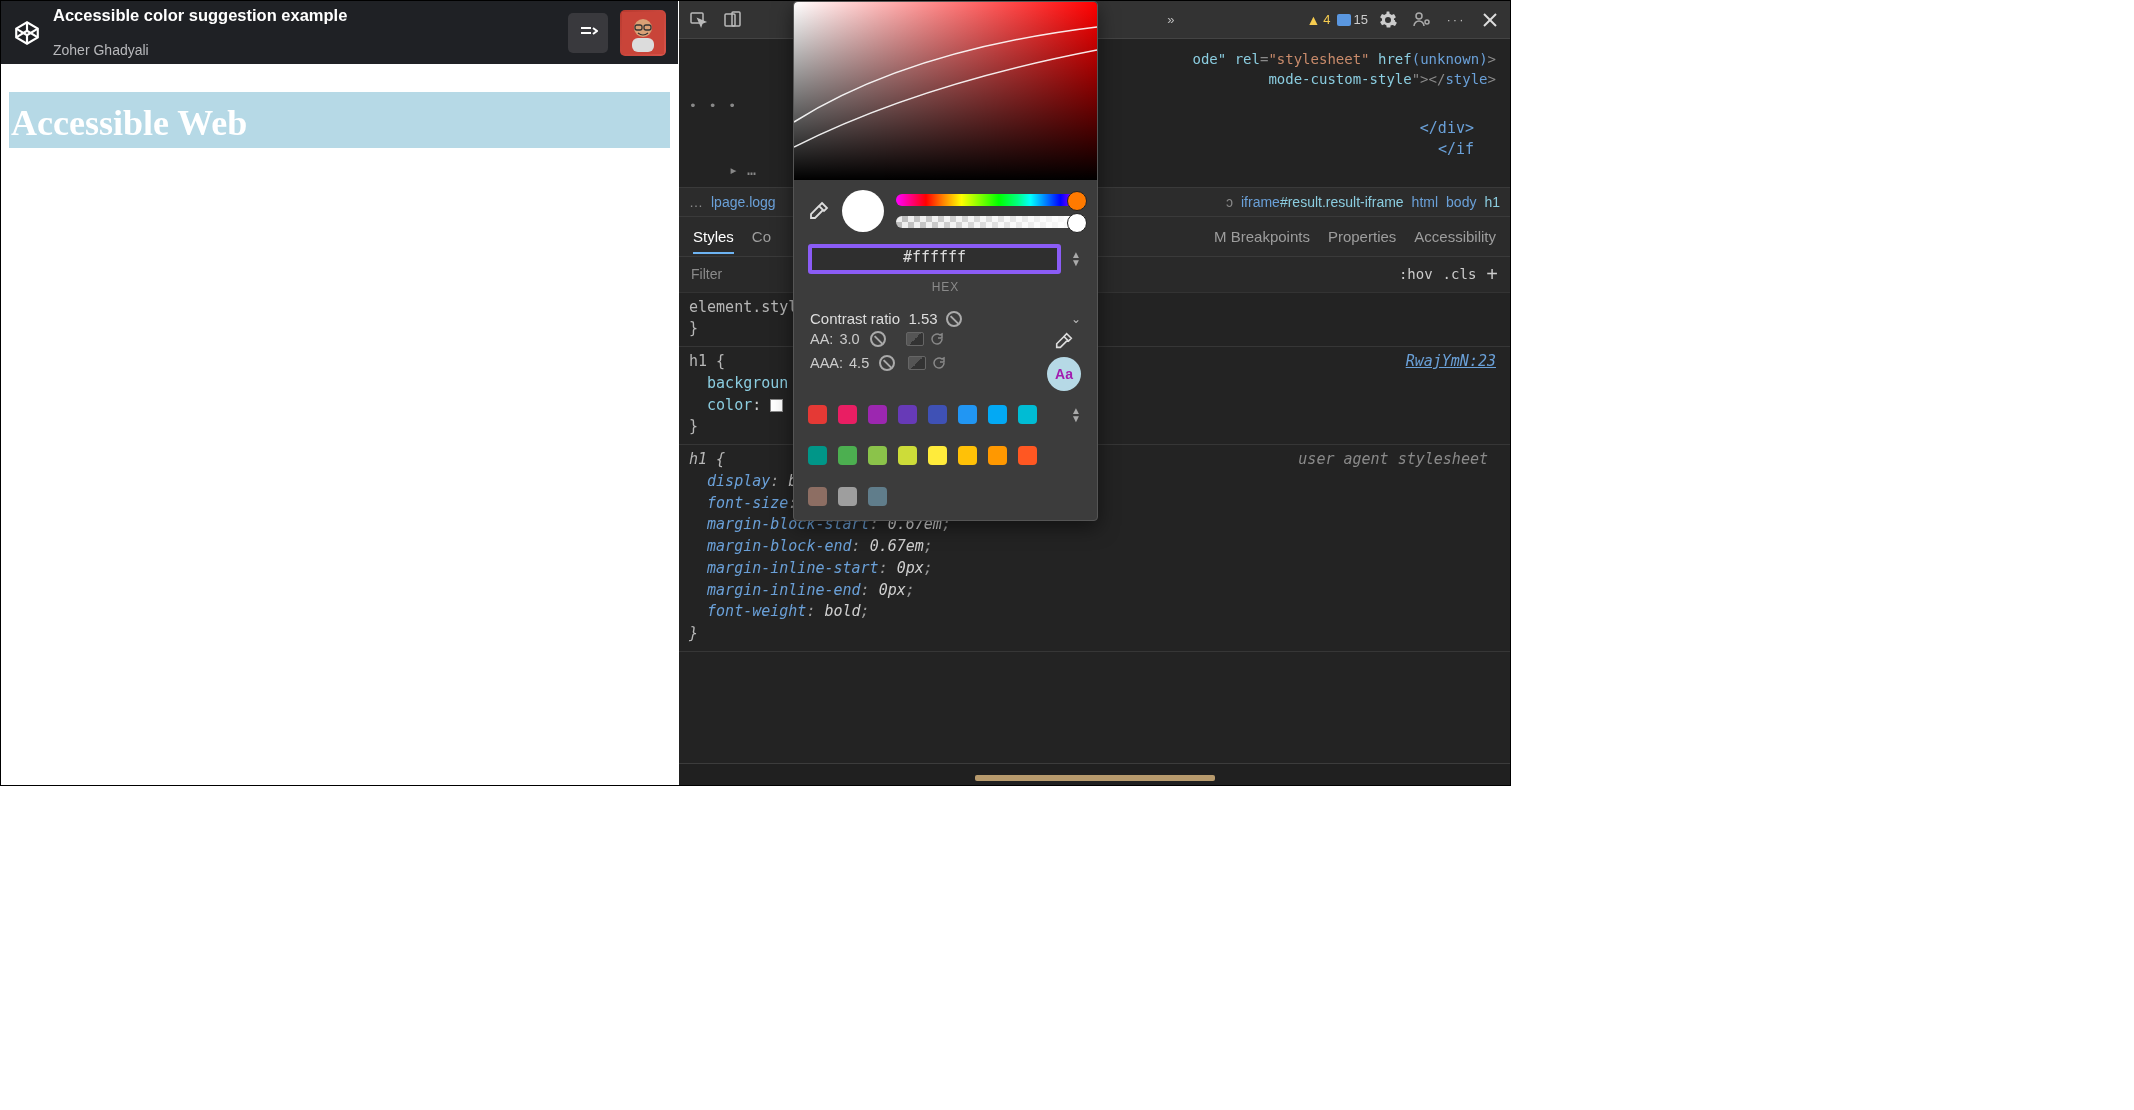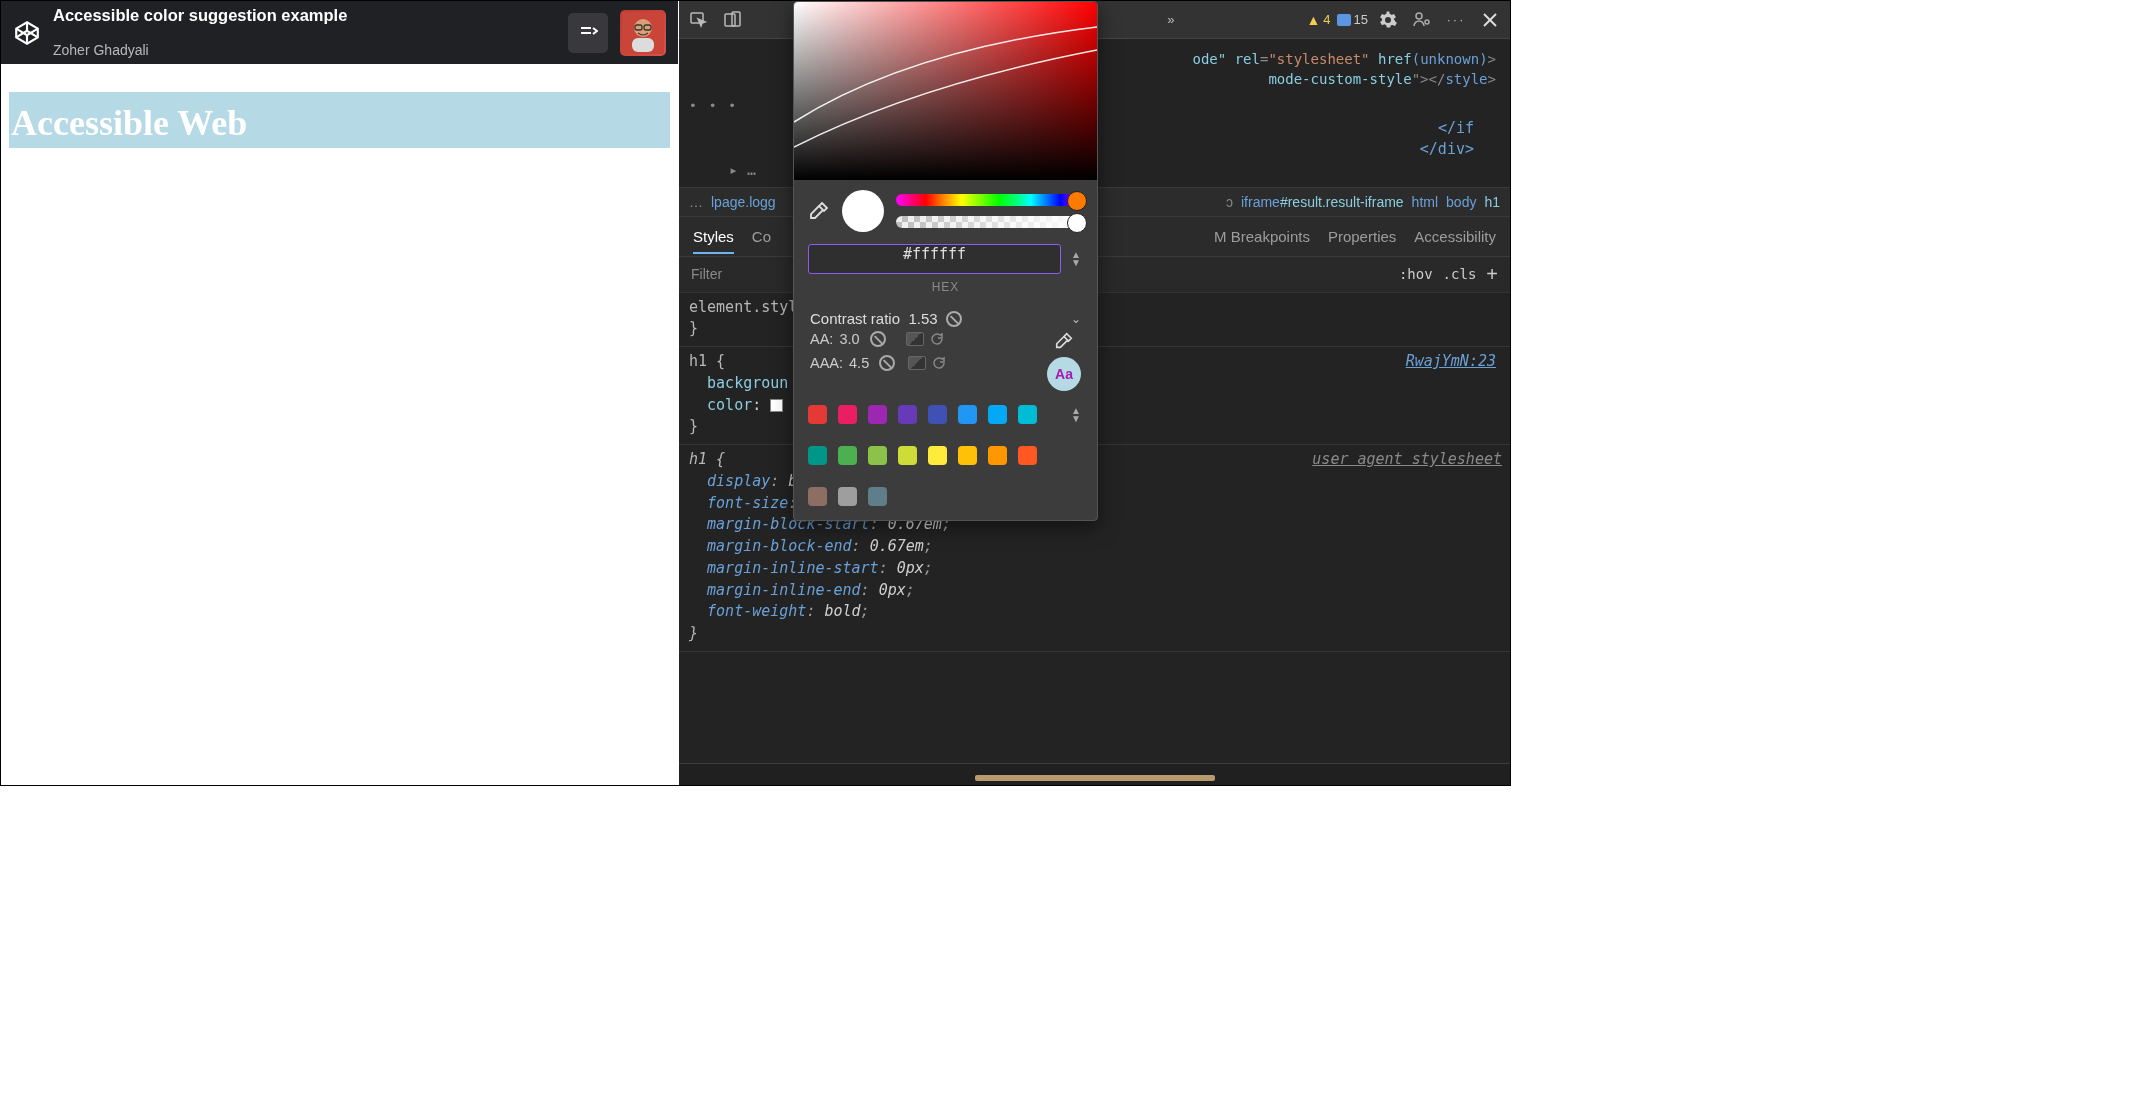--- a/index.html
+++ b/index.html
@@ -508,8 +508,8 @@
   <div class="dt-dots-row">• • •</div>
 
   <div class="dt-code-block">
+    <div style="text-align:right;padding-right:18px"><span class="tag">&lt;/div&gt;</span></div>
     <div style="text-align:right;padding-right:18px"><span class="tag">&lt;/if</span></div>
-    <div style="text-align:right;padding-right:18px"><span class="tag">&lt;/div&gt;</span></div>
     <div class="dots-truncate">▸ …</div>
   </div>
 

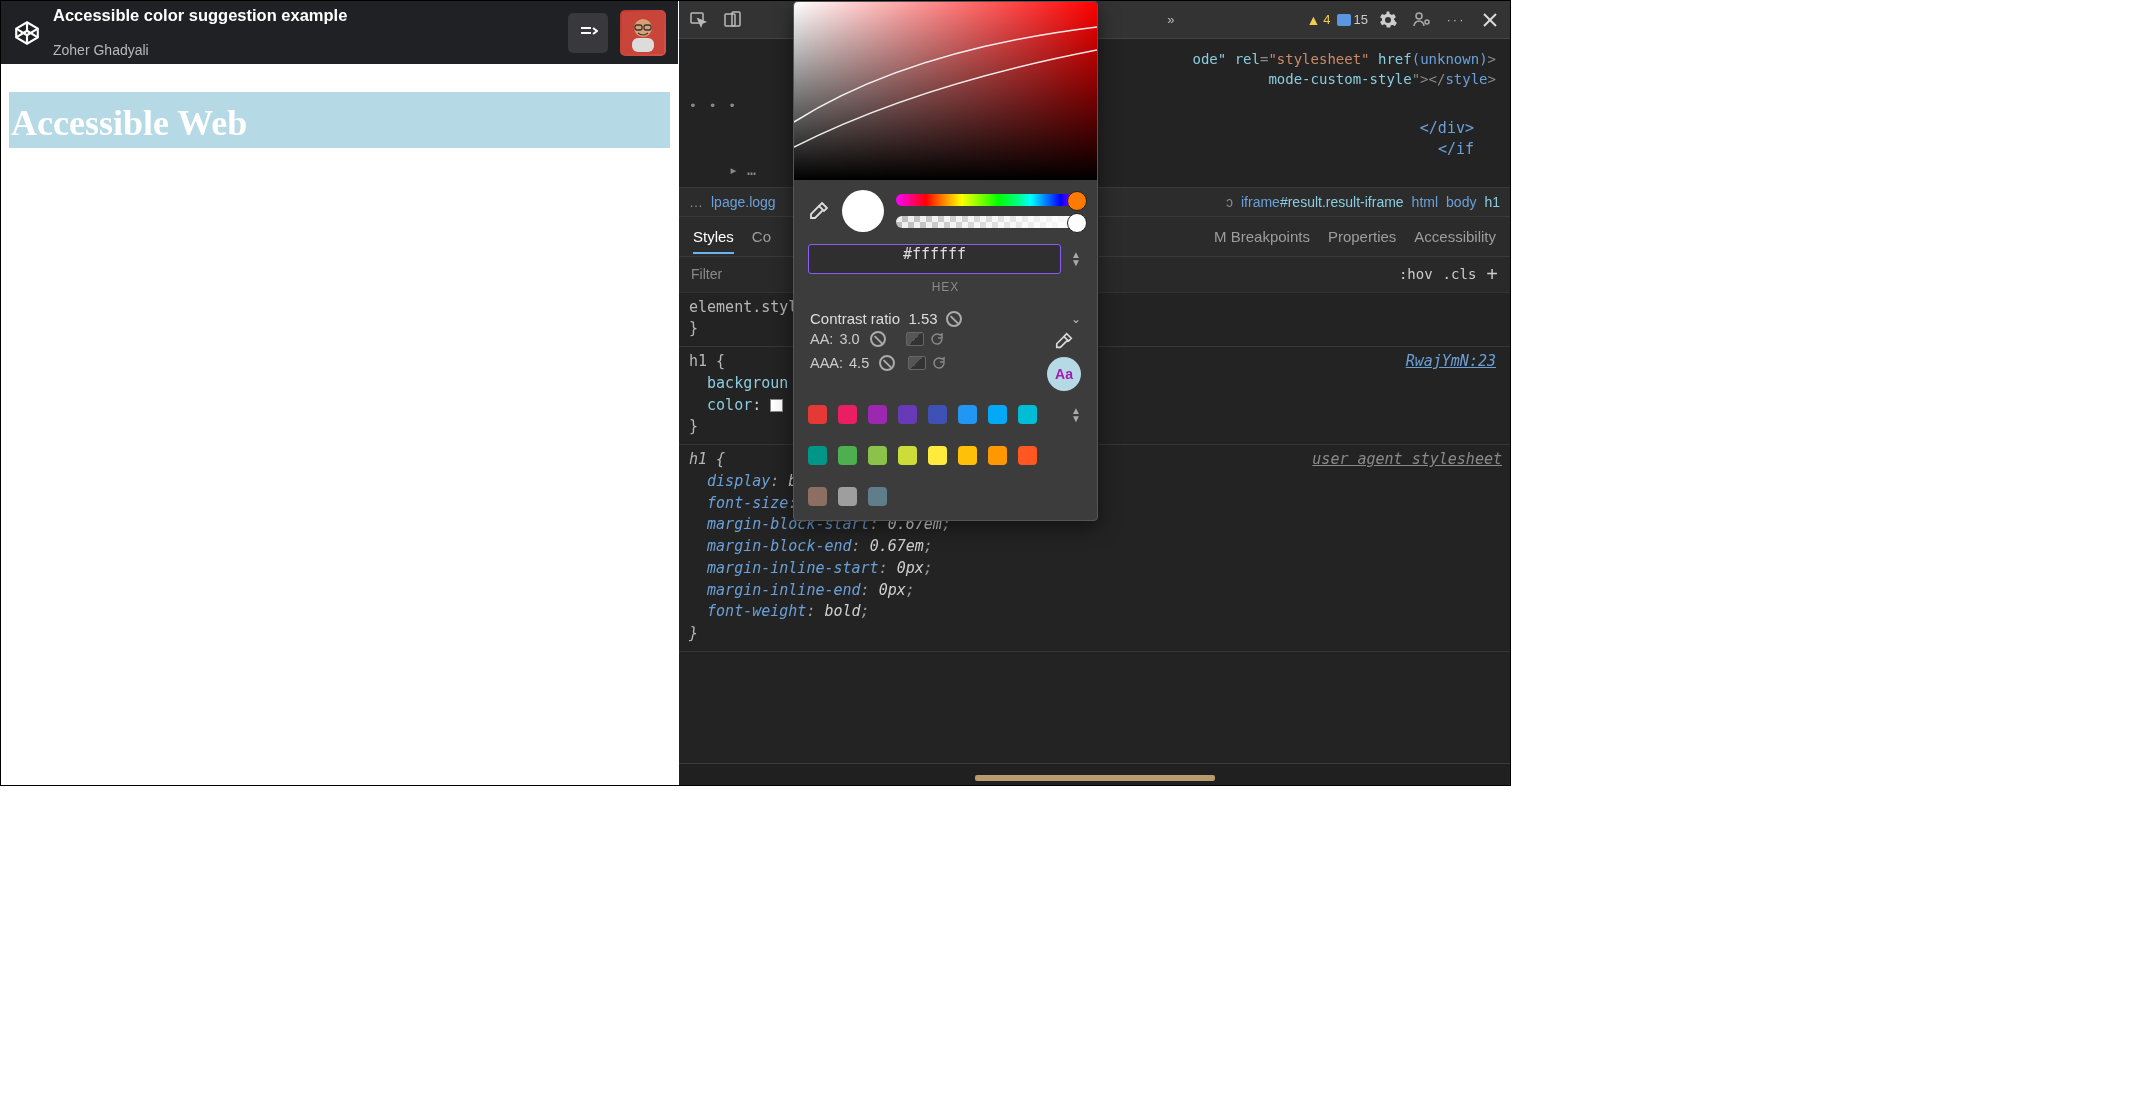--- a/index.html
+++ b/index.html
@@ -327,7 +327,7 @@
 .hex-input {
   flex: 1;
   background: #2f2f2f;
-  border: 1px solid #8b5cf6;
+  border: 4px solid #8b5cf6;
   border-radius: 3px;
   height: 30px;
   text-align: center;

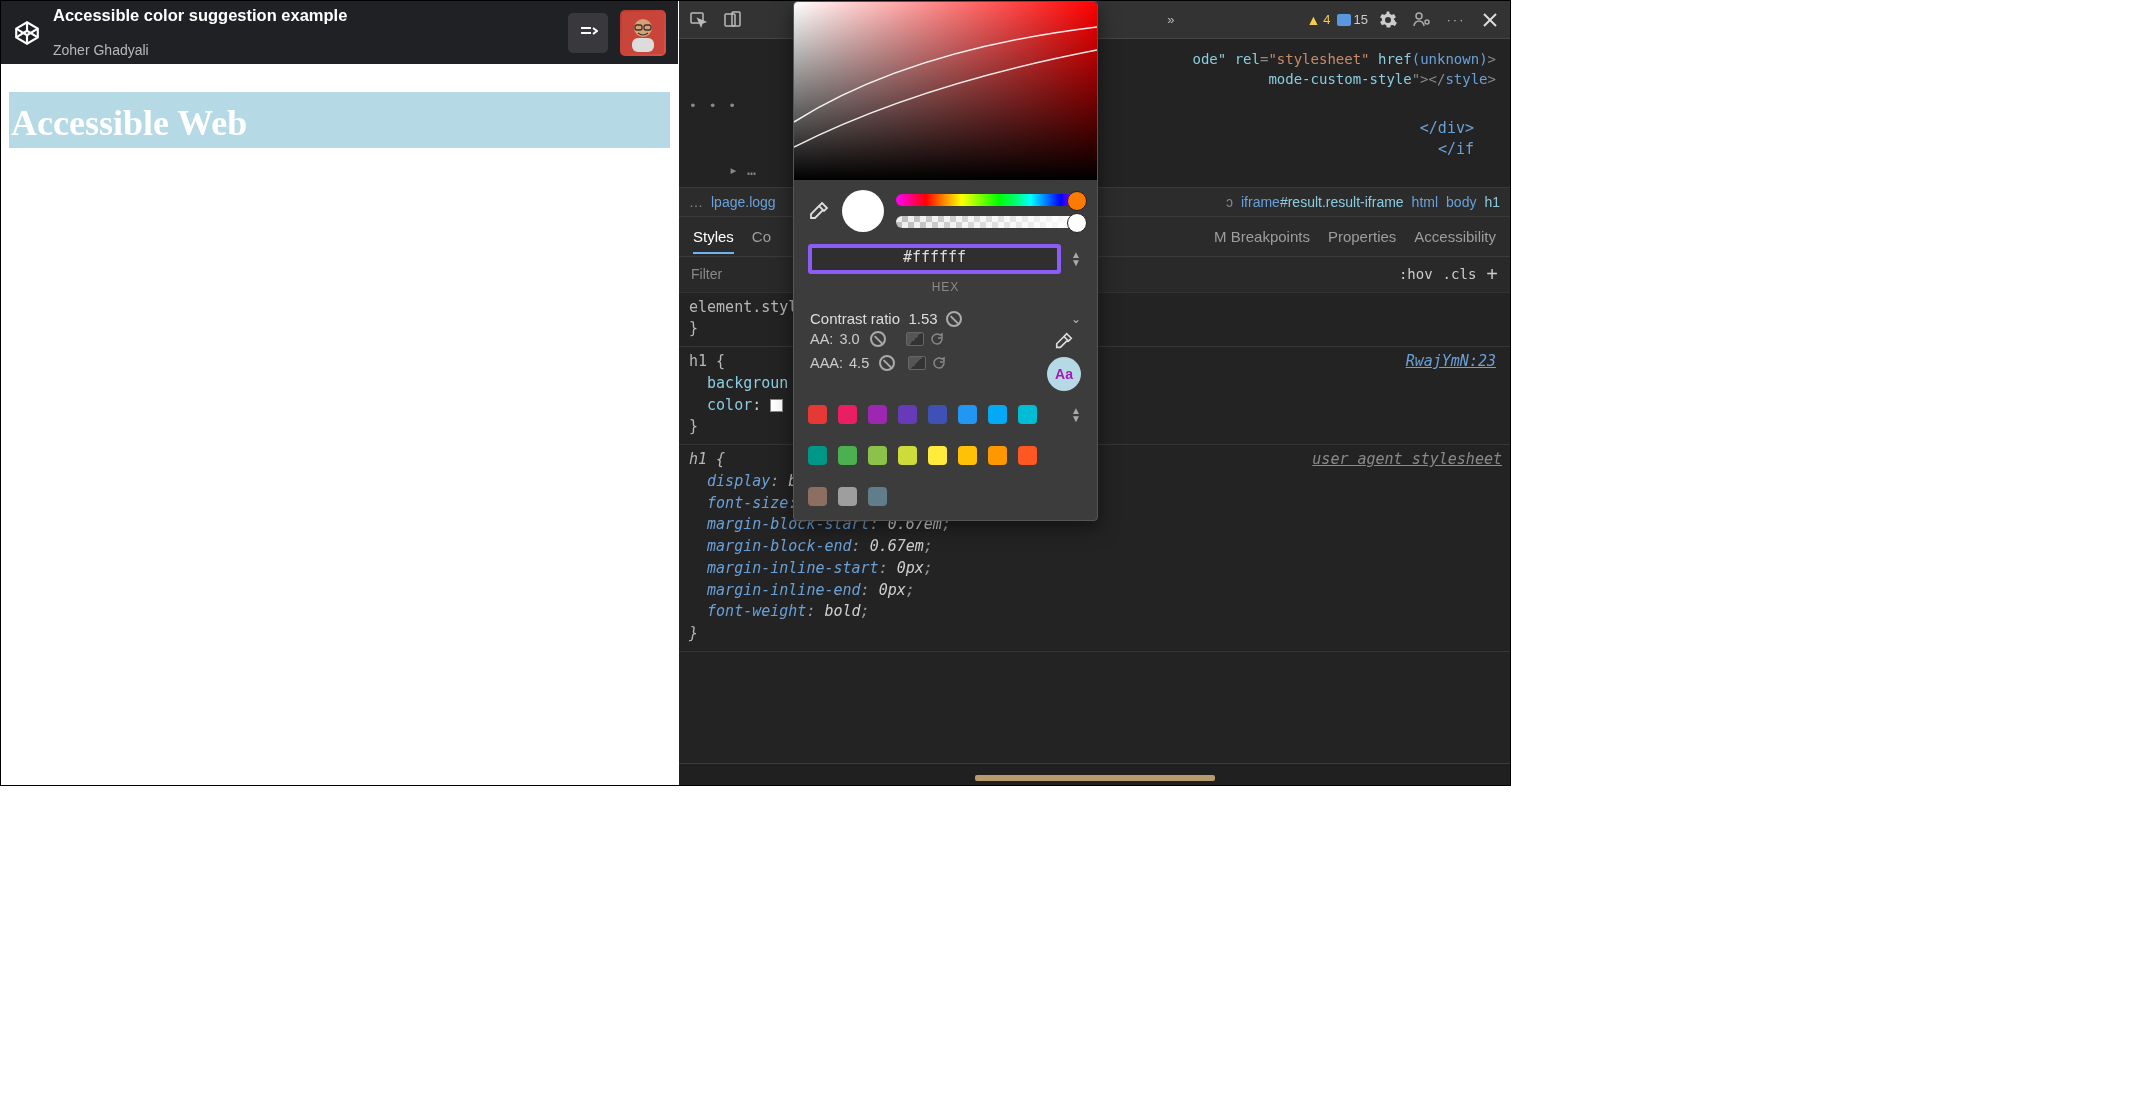--- a/index.html
+++ b/index.html
@@ -217,9 +217,8 @@
 .rule-block.ua .val  { color: #d0d0d0; font-style: italic; }
 .rule-block.ua .ua-label {
   position: absolute;
-  right: 8px; top: 4px;
+  right: 22px; top: 4px;
   color: #8a8a8a;
-  text-decoration: underline;
 }
 .console-drawer {
   height: 22px;

